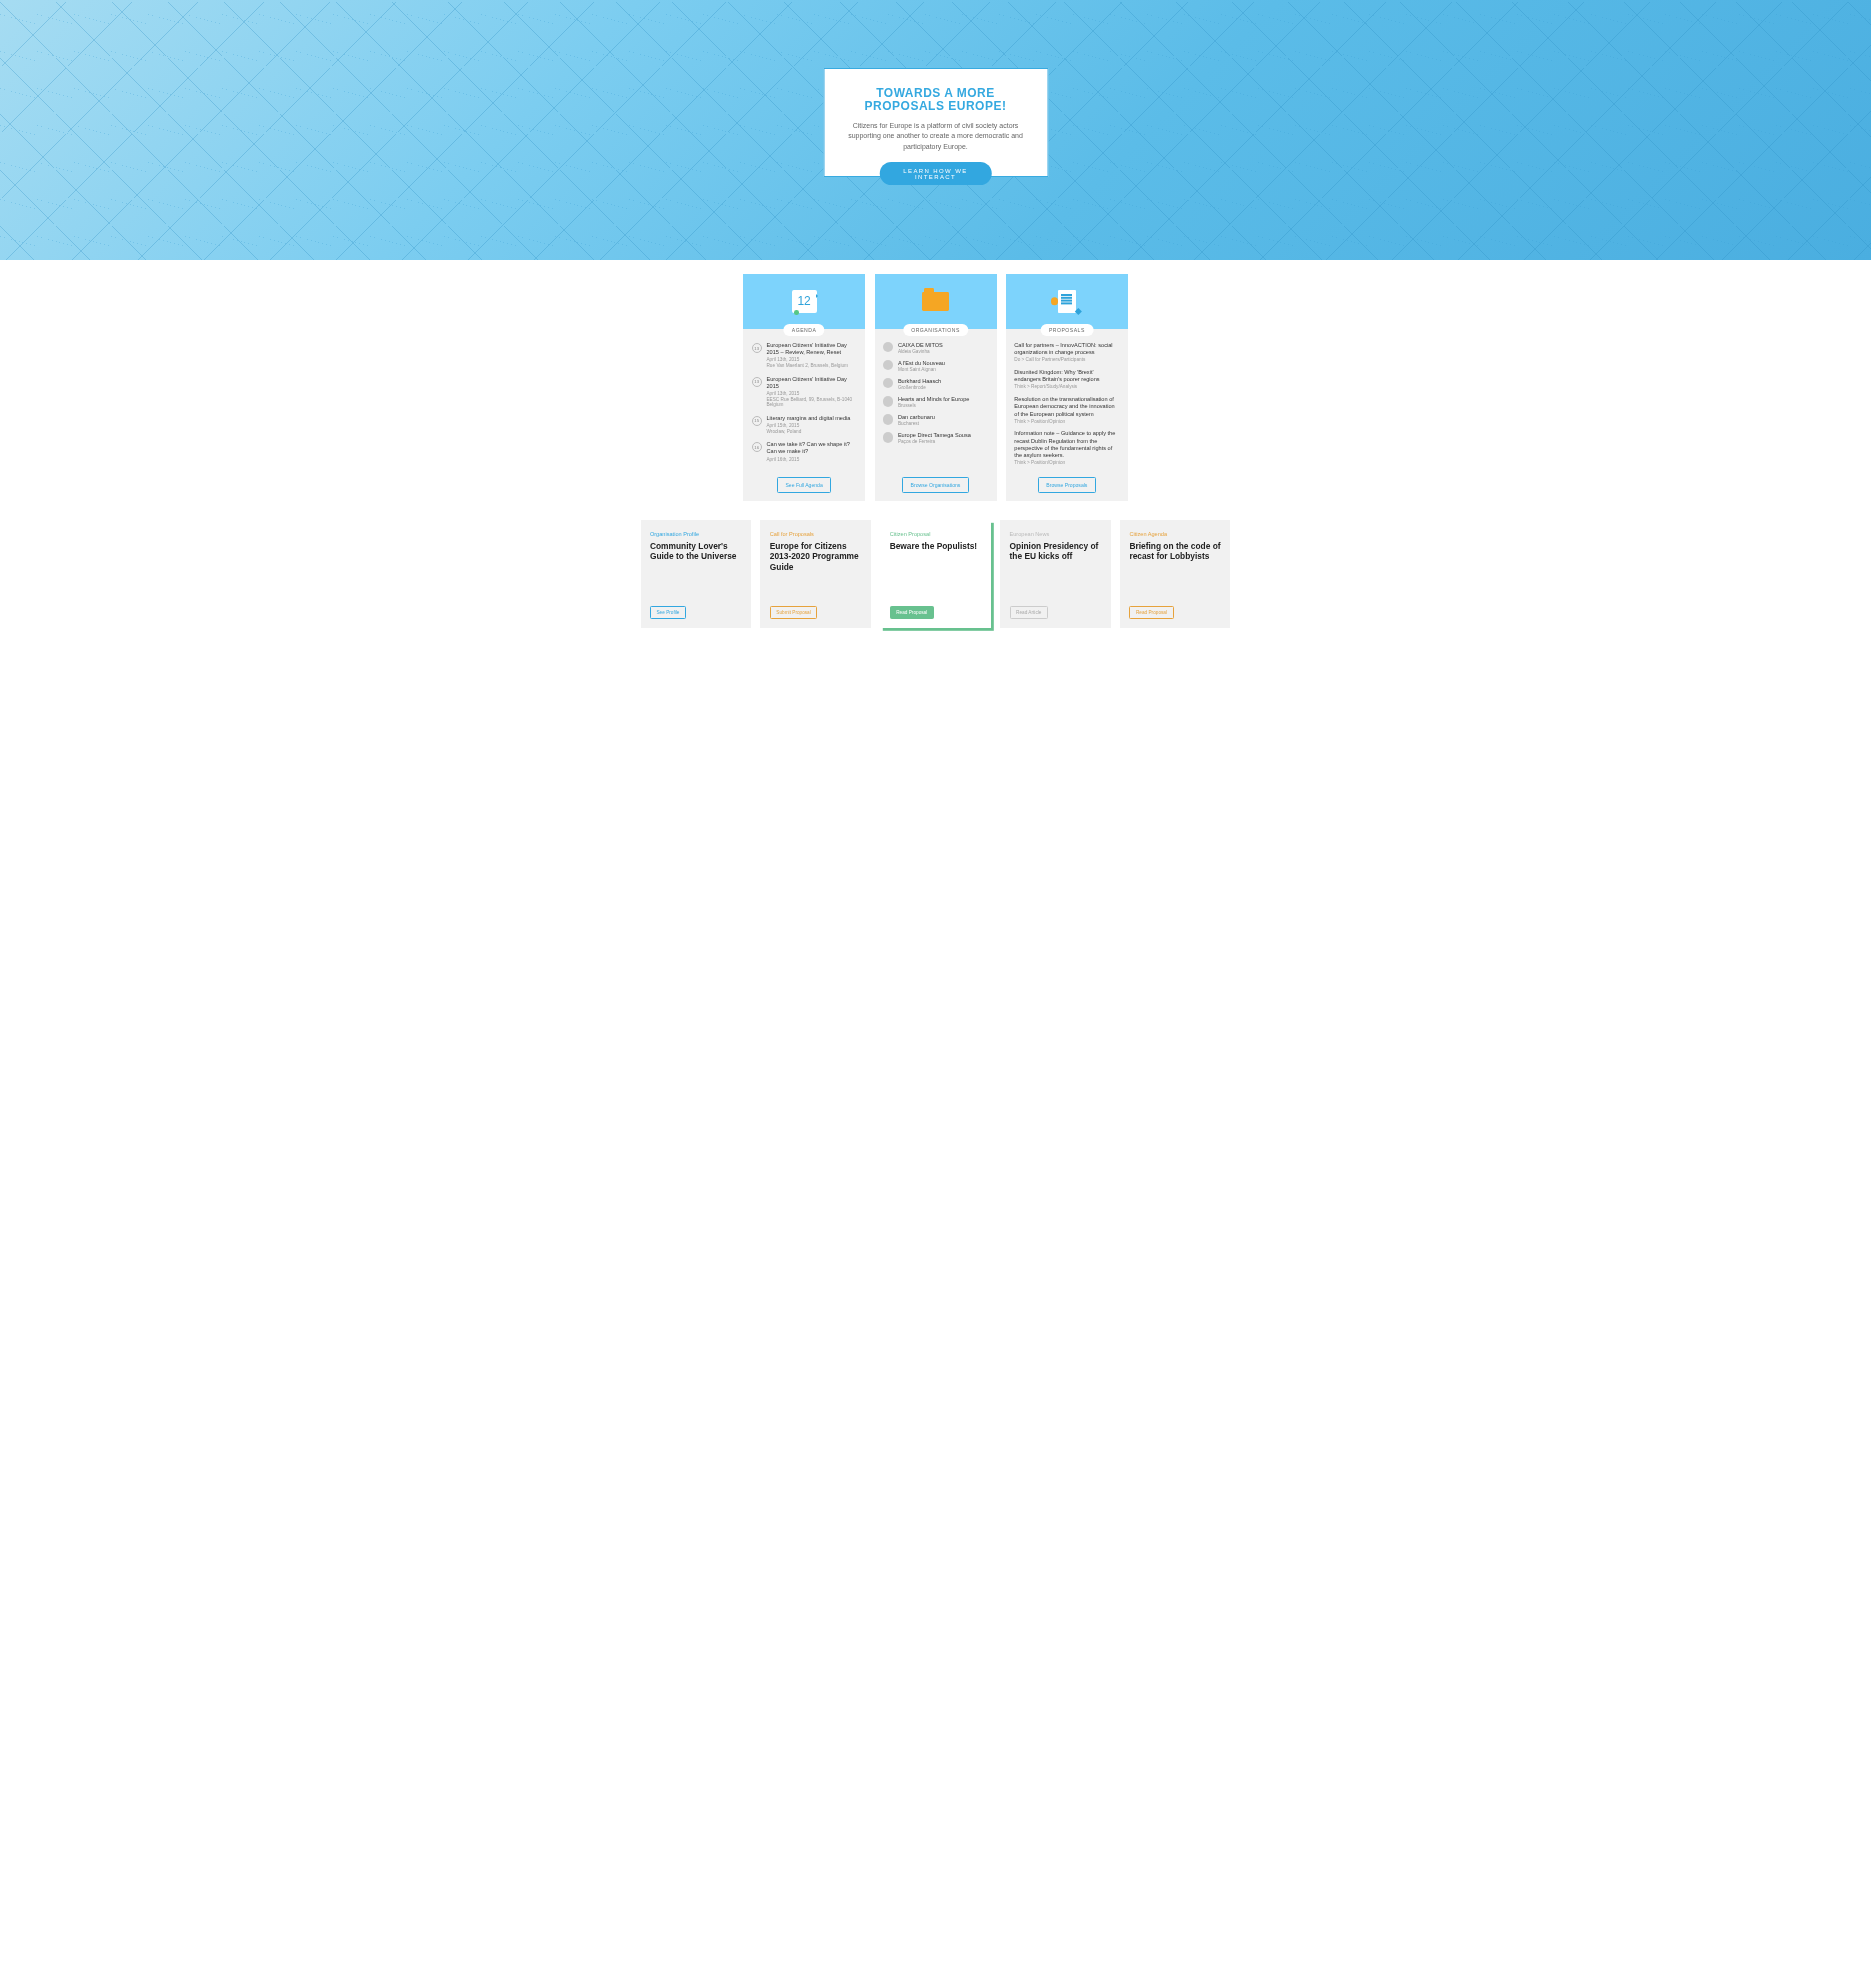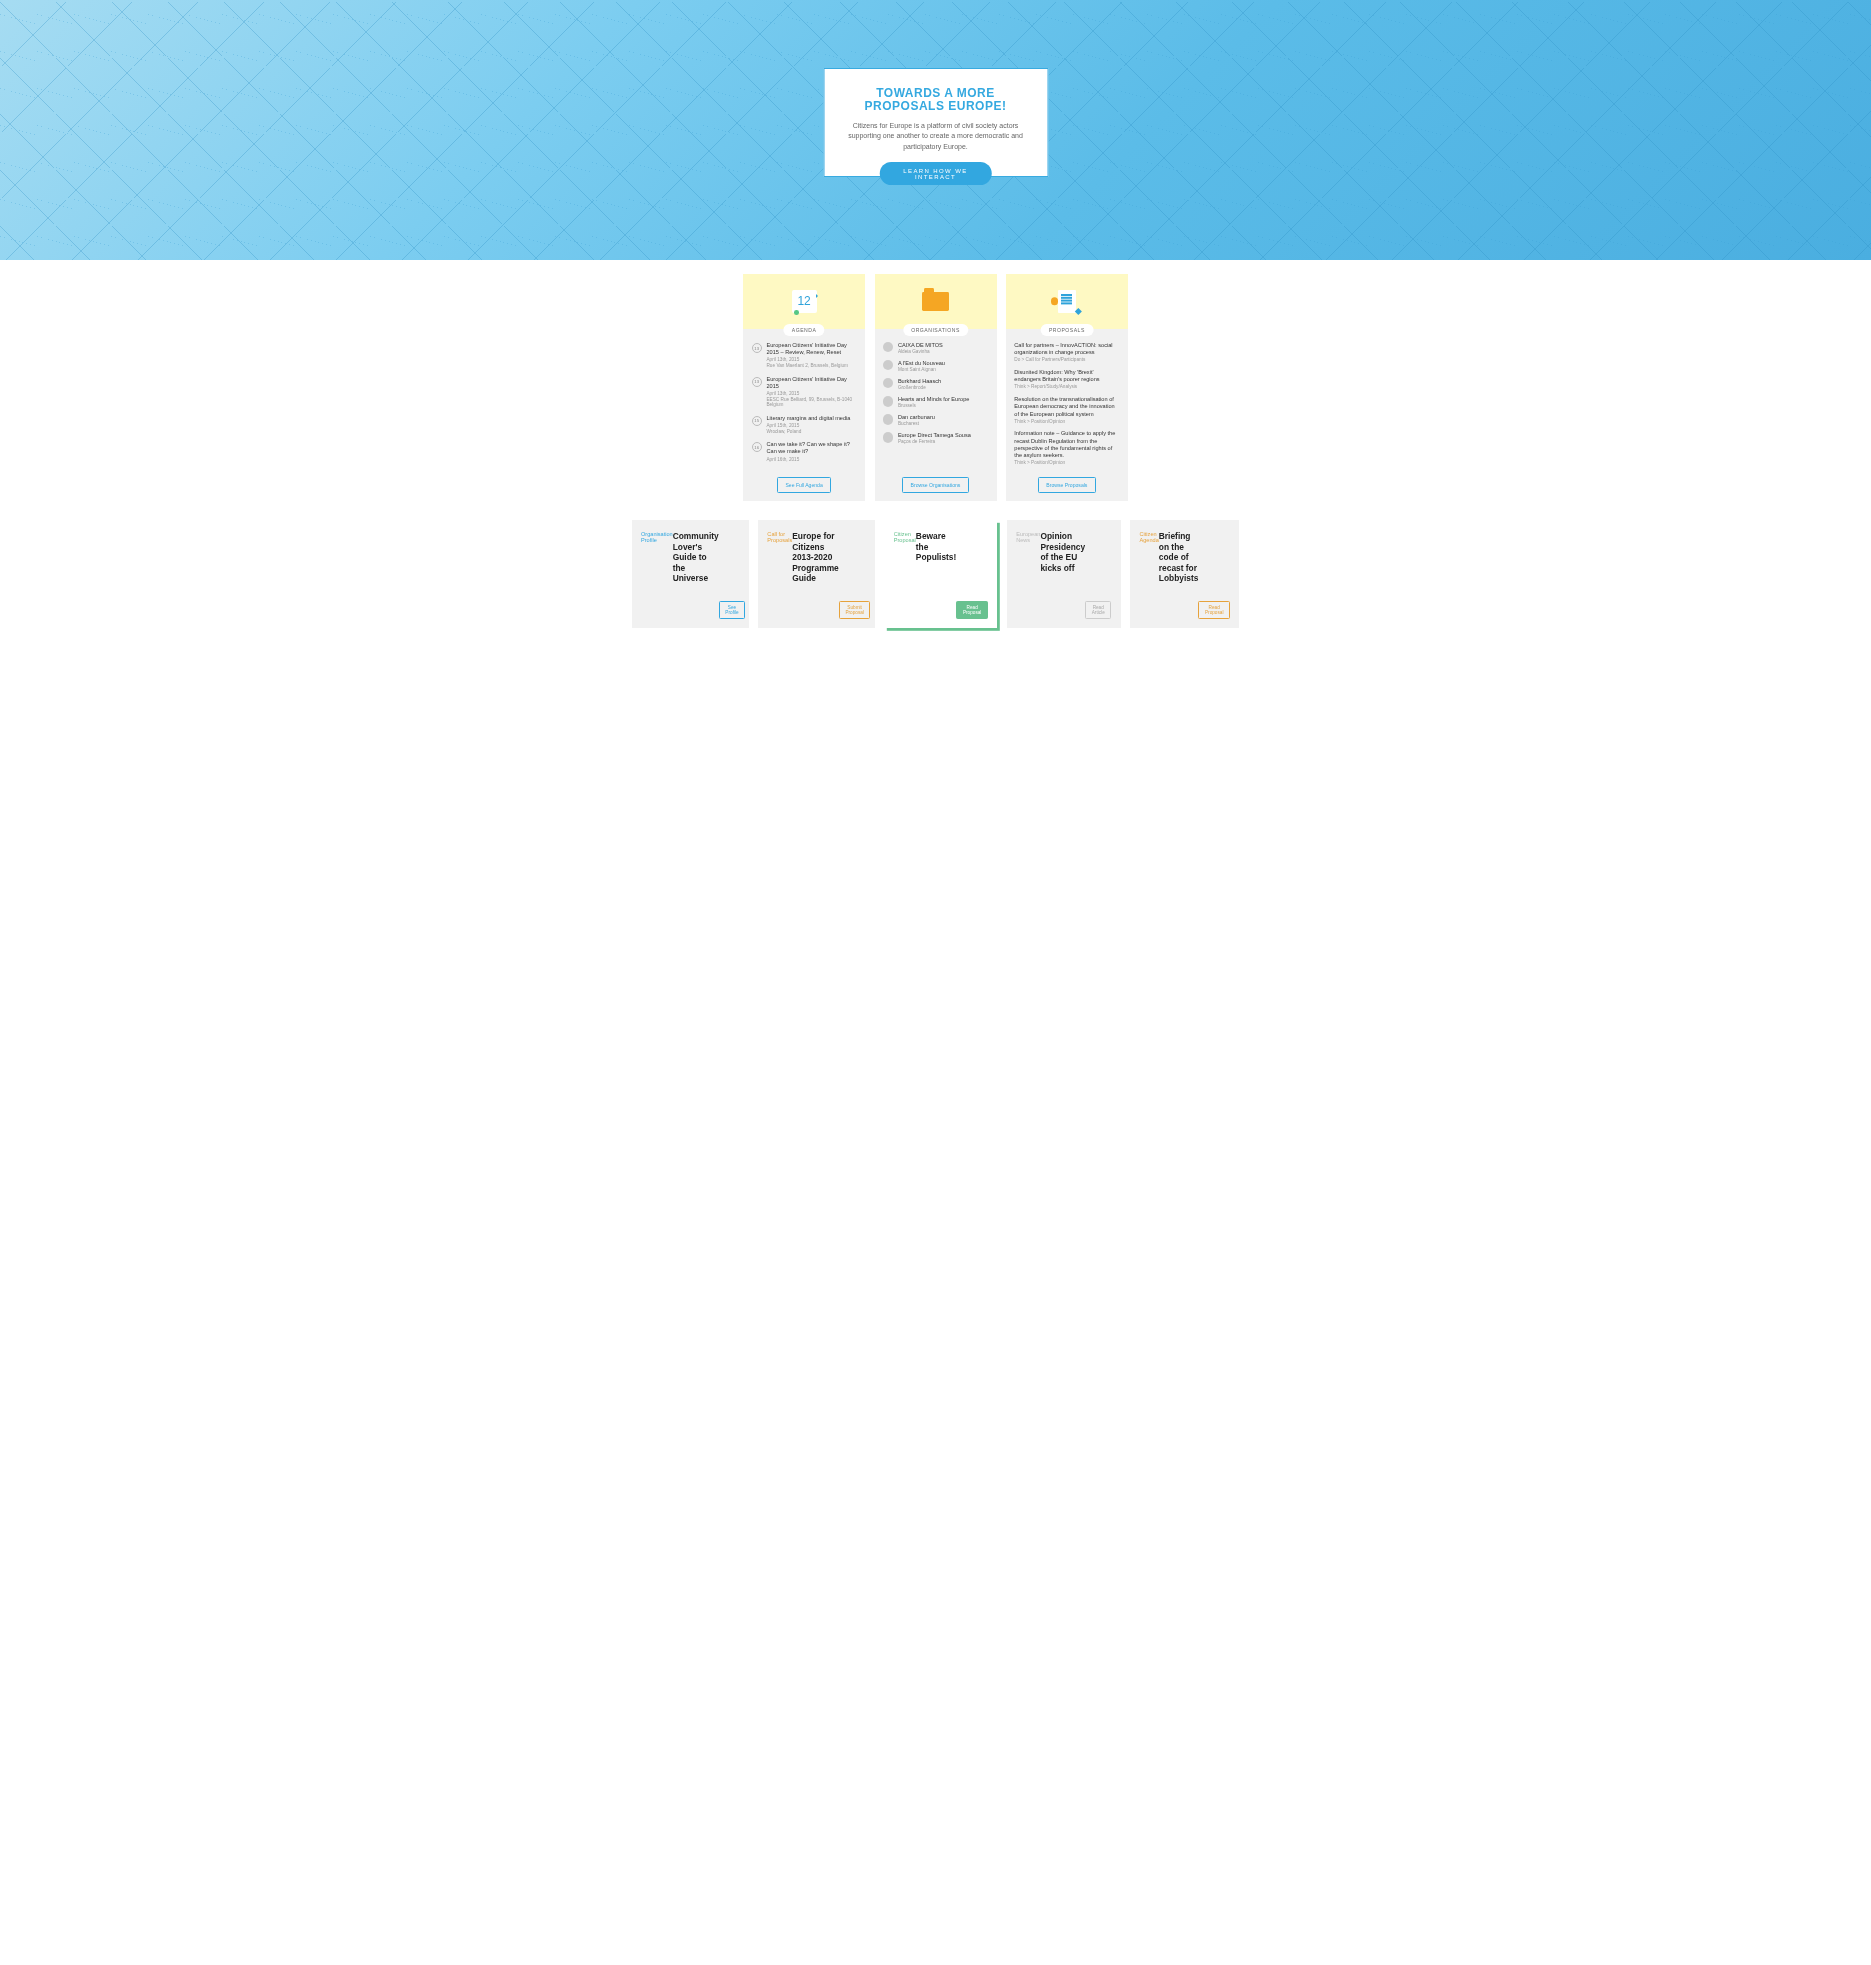--- a/index.html
+++ b/index.html
@@ -21,7 +21,7 @@
 
 .cols { max-width: 552px; margin: 14px auto 0; display: flex; gap: 9.4px; justify-content: center; padding: 0 9.4px; }
 .col { width: 122px; background: #f1f1f1; display: flex; flex-direction: column; }
-.col-head { background: #fef9c3; height: 55px; position: relative; display: flex; align-items: center; justify-content: center; }
+.col-head { background: #7dd3fc; height: 55px; position: relative; display: flex; align-items: center; justify-content: center; }
 .col-badge { position: absolute; bottom: -6.6px; left: 50%; transform: translateX(-50%); background: #fff; border-radius: 467px; padding: 2.8px 8.4px; font-size: 5.1px; letter-spacing: 0.5px; font-weight: 500; color: #666; }
 .col-body { padding: 13px 8.4px 8.4px; flex: 1; display: flex; flex-direction: column; }
 .col-list { flex: 1; }

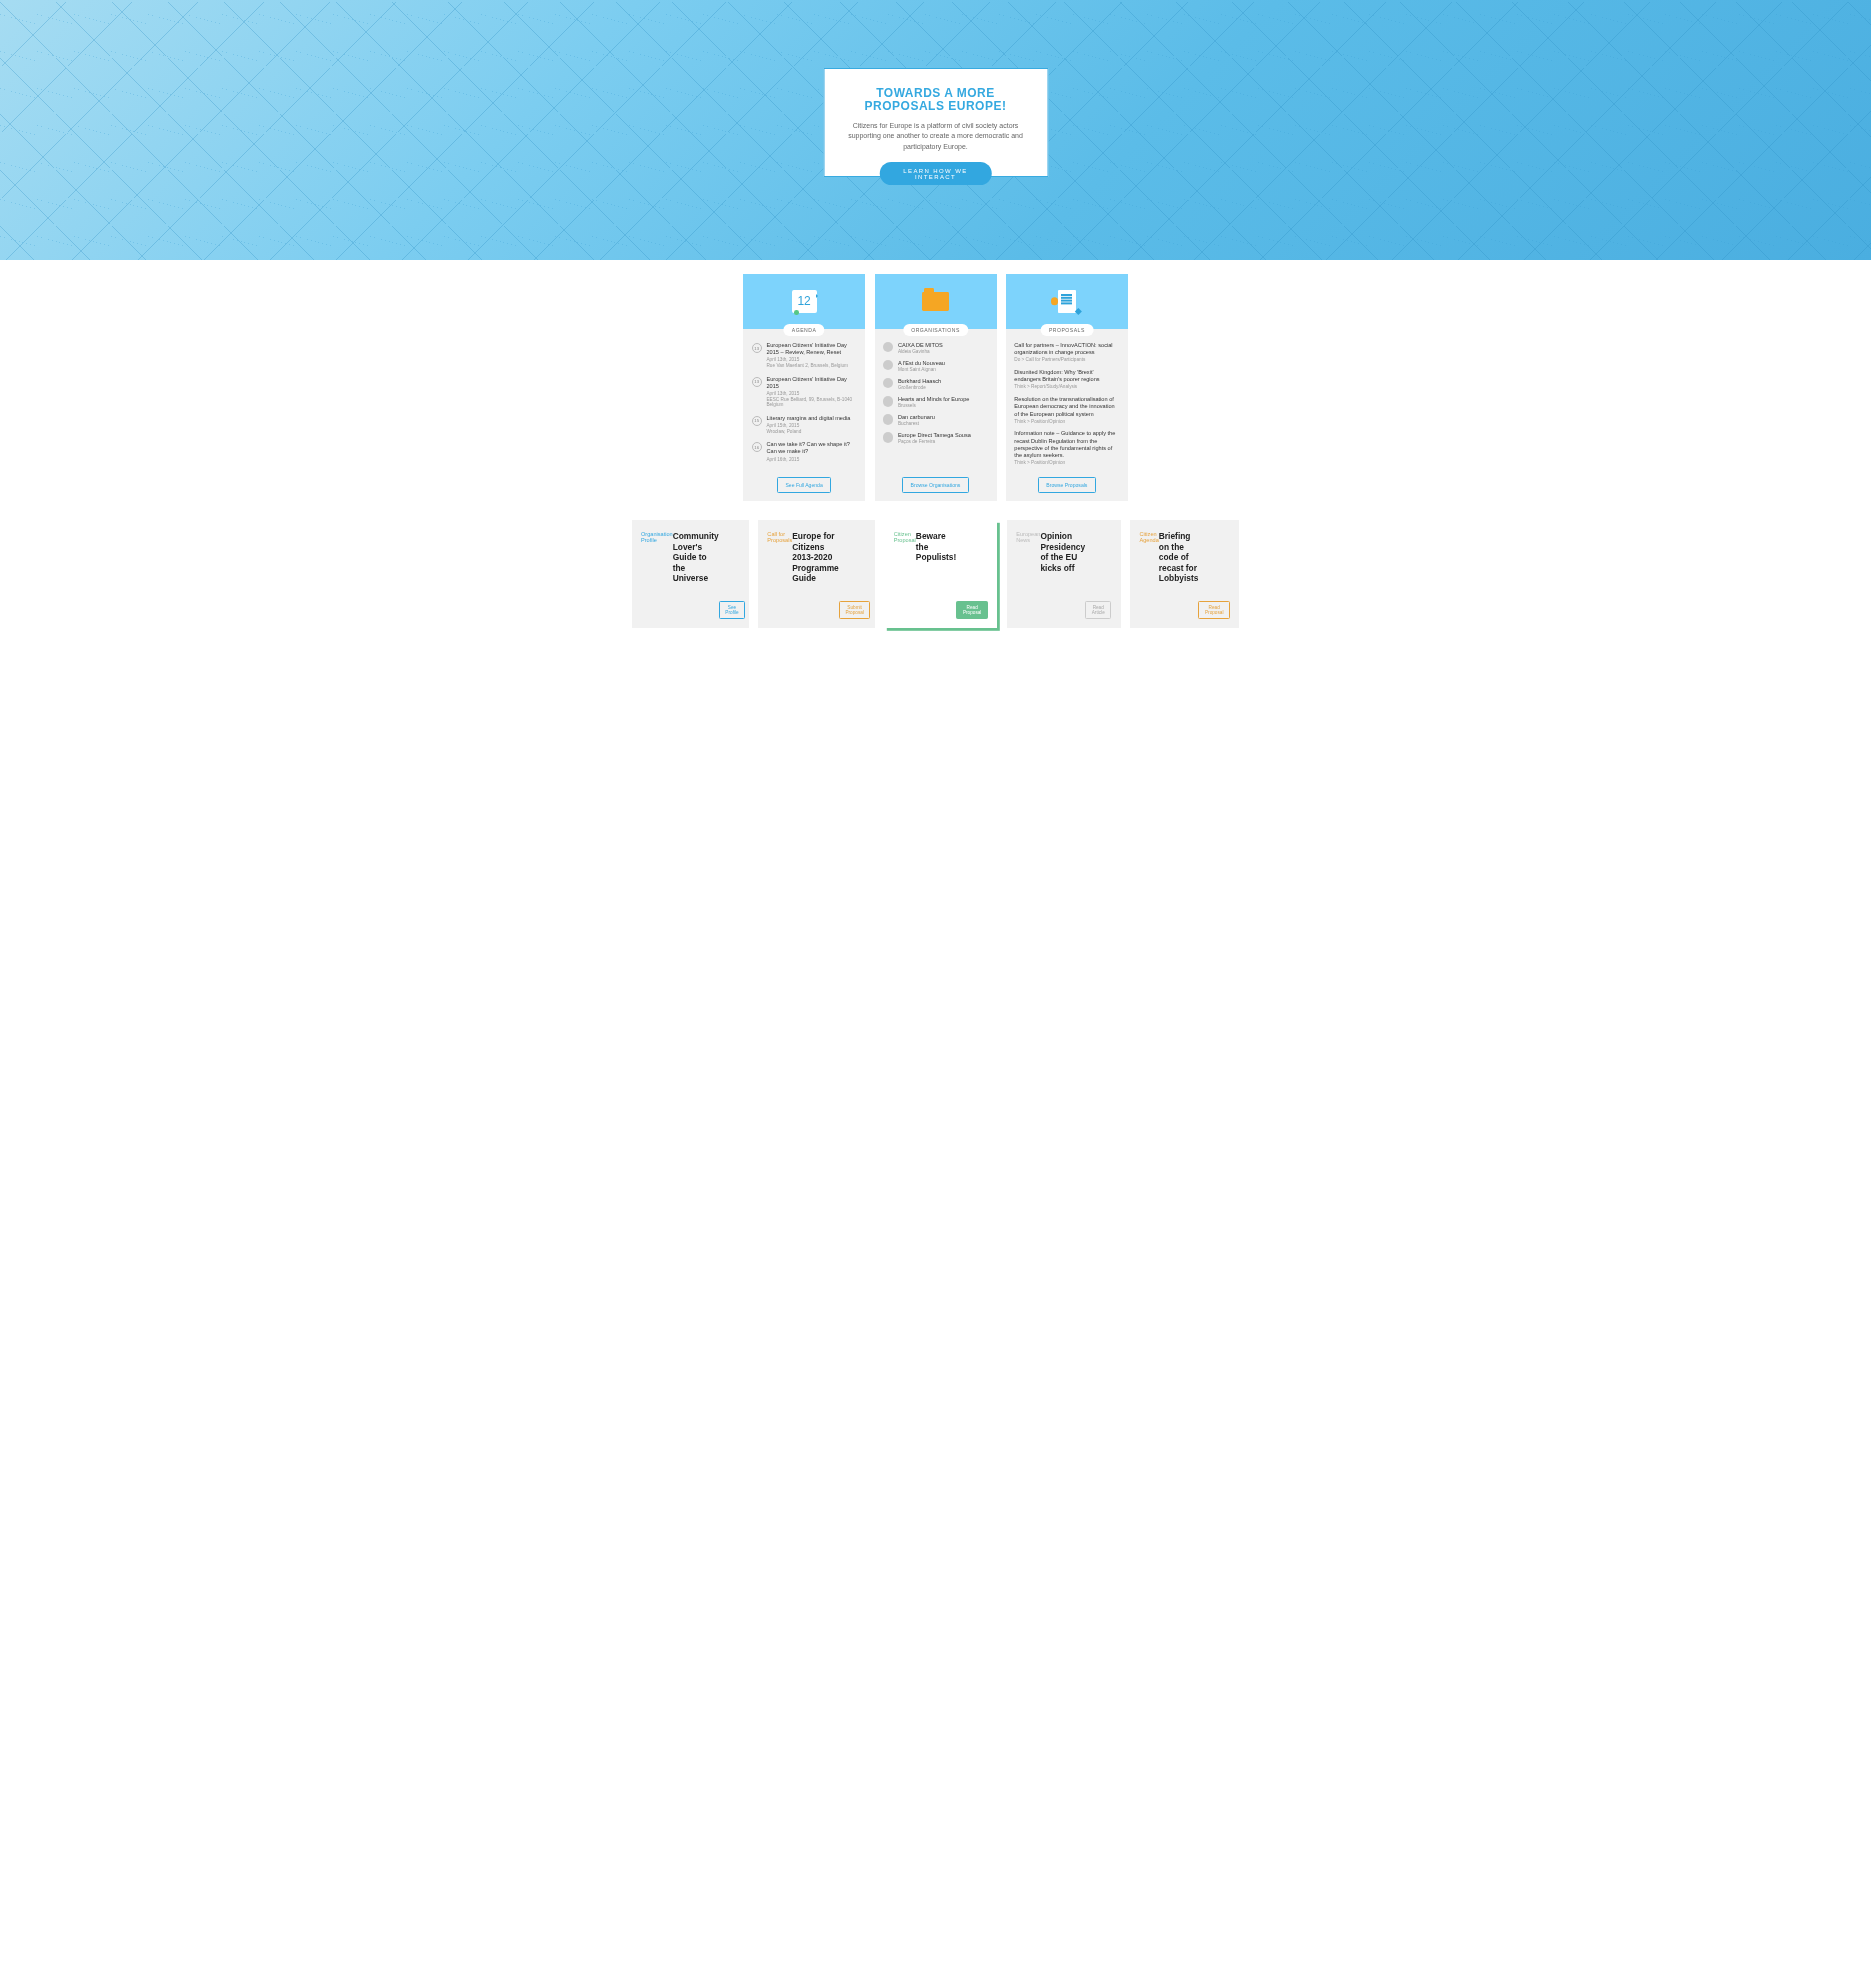--- a/index.html
+++ b/index.html
@@ -60,7 +60,7 @@
 
 
 .cards { max-width: 618px; margin: 18.7px auto 18.7px; display: flex; gap: 9.4px; justify-content: center; padding: 0 14px; }
-.card { width: 117px; min-height: 108px; background: #f1f1f1; padding: 11.2px 9.4px 9.4px; display: flex; flex-direction: row; position: relative; }
+.card { width: 117px; min-height: 108px; background: #f1f1f1; padding: 11.2px 9.4px 9.4px; display: flex; flex-direction: column; position: relative; }
 .card-cat { font-size: 5.6px; font-weight: 500; margin-bottom: 3.7px; }
 .card-title { font-size: 8.4px; font-weight: 800; color: #222; line-height: 1.25; }
 .card-btn { margin-top: auto; align-self: flex-start; border: 0.5px solid; background: transparent; font-size: 4.7px; padding: 2.8px 5.6px; border-radius: 1.4px; cursor: pointer; }

